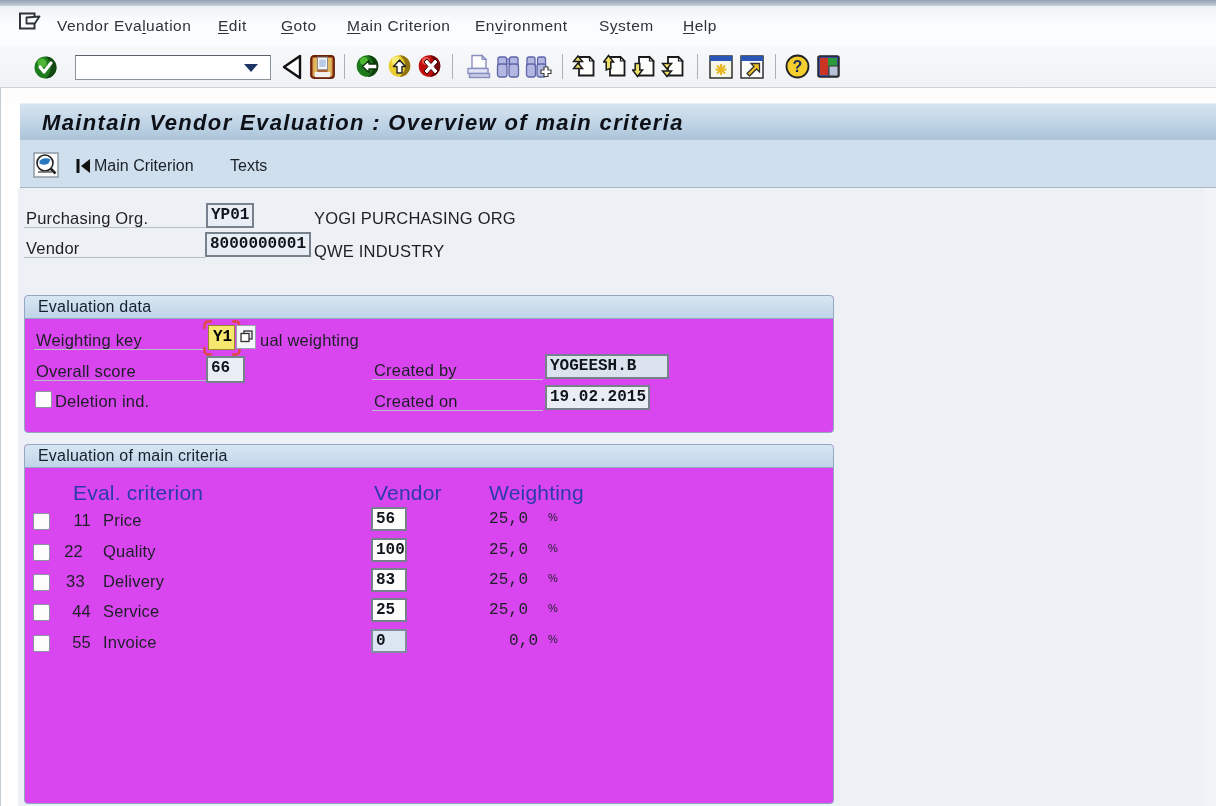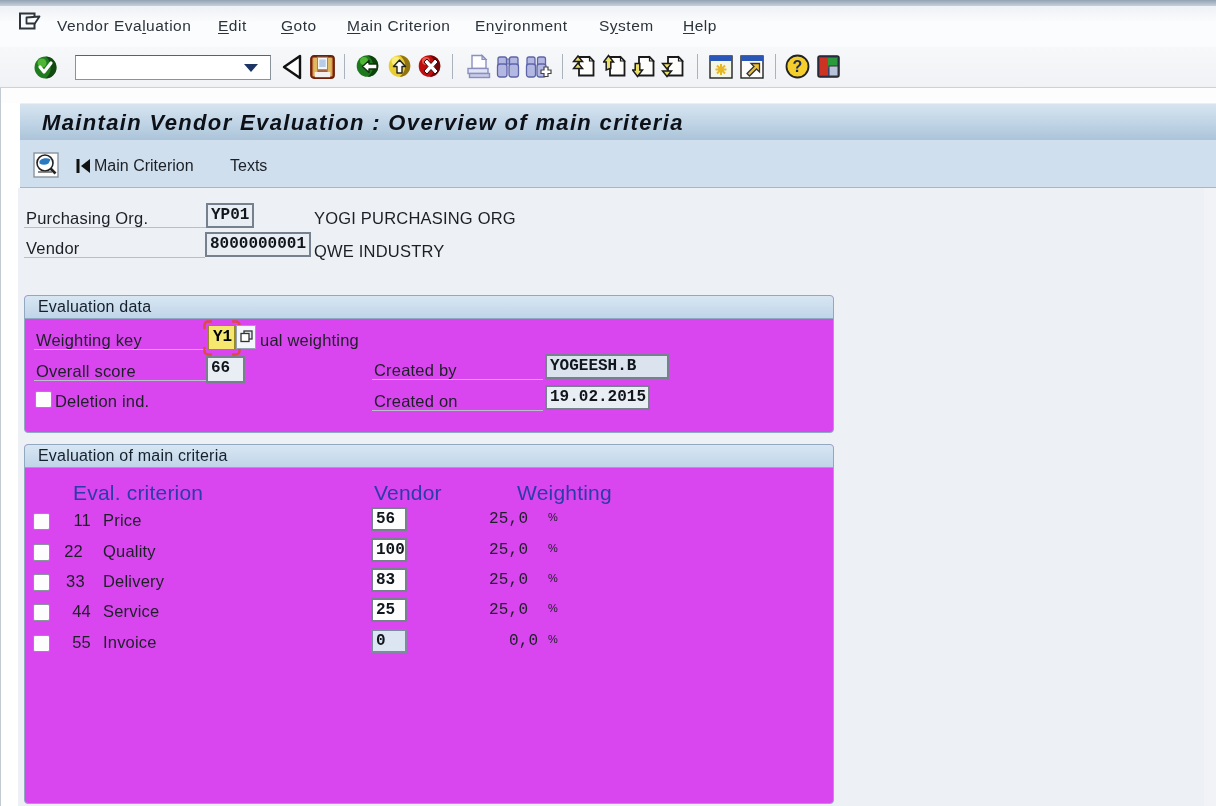--- a/index.html
+++ b/index.html
@@ -256,7 +256,7 @@
 </div>
 <div class="colhead" style="left:73px;top:481px;">Eval. criterion</div>
 <div class="colhead" style="left:374px;top:481px;">Vendor</div>
-<div class="colhead" style="left:489px;top:481px;margin-left:28px;">Weighting</div>
+<div class="colhead" style="left:489px;top:481px;">Weighting</div>
 
 <div class="cb" style="left:33px;top:513px;"></div>
 <div class="lbl" style="left:60px;top:511px;width:31px;text-align:right;">11</div>

